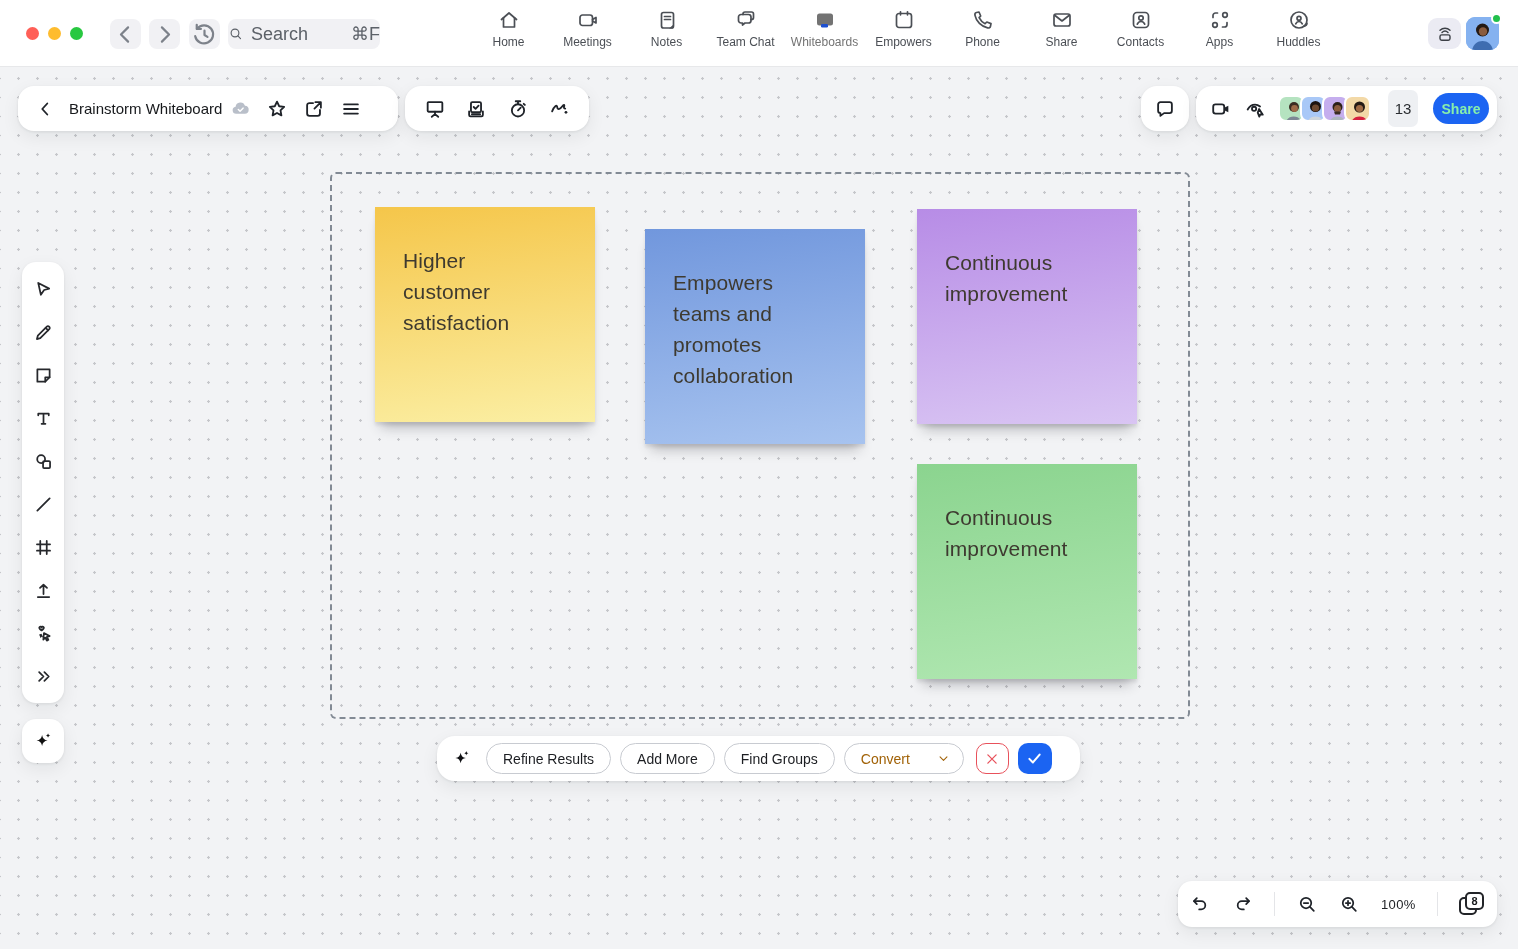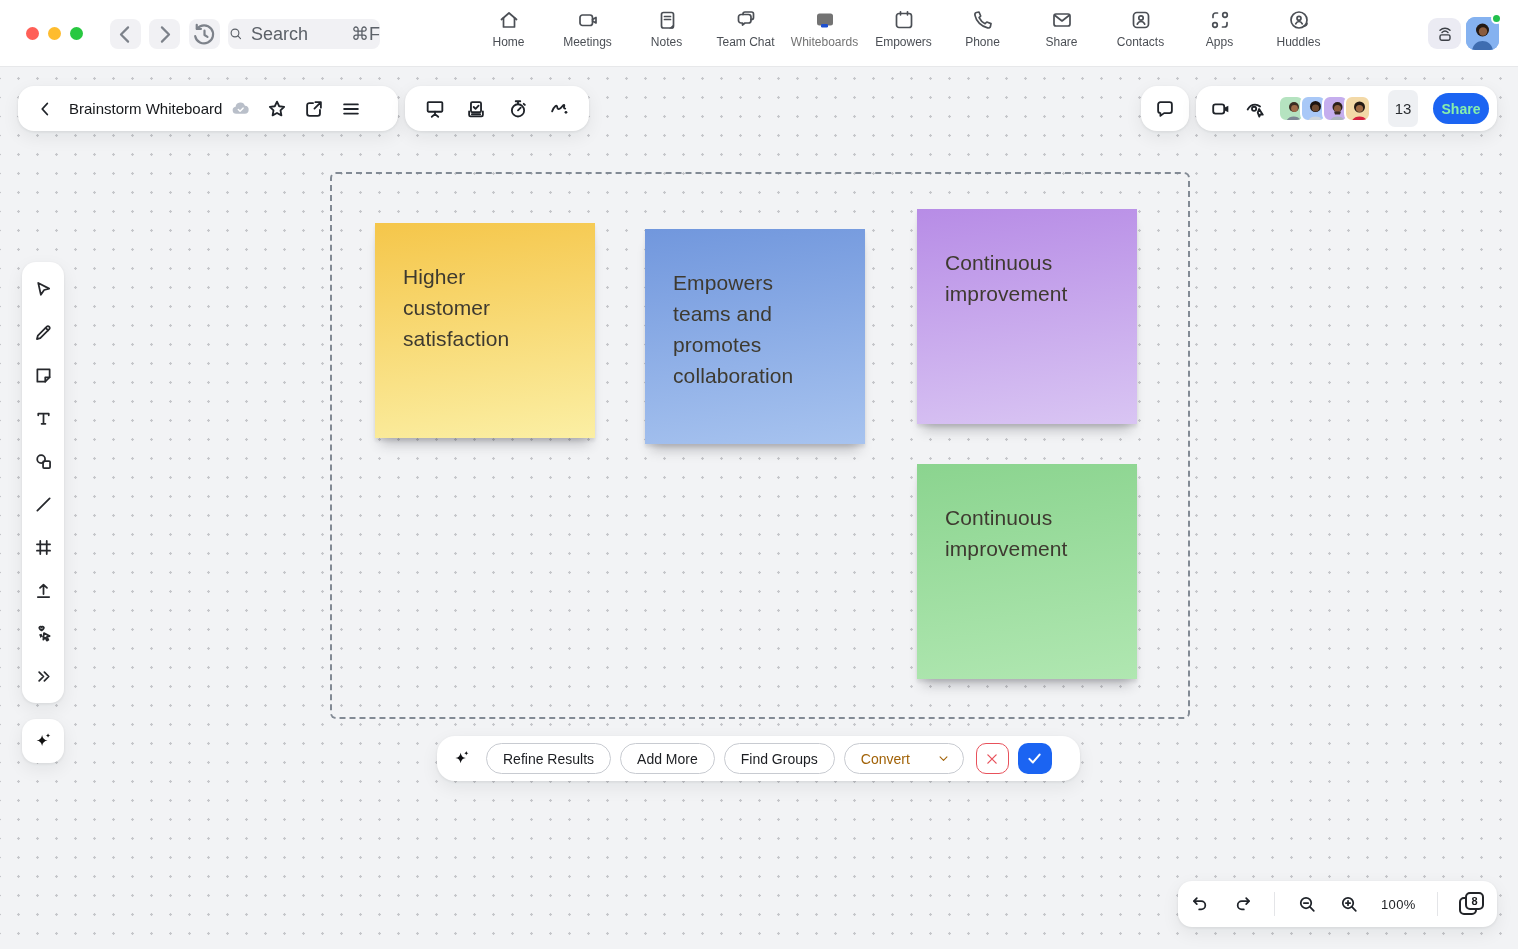--- a/index.html
+++ b/index.html
@@ -434,7 +434,7 @@
 
   <div class="selection-rect"></div>
 
-  <div class="note note-0" style="background: linear-gradient(172deg, rgb(245, 198, 74) 0%, rgb(251, 239, 164) 100%); margin-top: 16px;">Higher customer satisfaction</div>
+  <div class="note note-0" style="background: linear-gradient(172deg, rgb(245, 198, 74) 0%, rgb(251, 239, 164) 100%);">Higher customer satisfaction</div>
   <div class="note note-1" style="background: linear-gradient(172deg, rgb(113, 151, 221) 0%, rgb(167, 195, 239) 100%); margin-top: 19px;">Empowers teams and promotes collaboration</div>
   <div class="note note-2" style="background: linear-gradient(172deg, rgb(183, 140, 230) 0%, rgb(217, 197, 243) 100%);">Continuous improvement</div>
   <div class="note note-5" style="background: linear-gradient(172deg, rgb(139, 212, 143) 0%, rgb(176, 231, 177) 100%);">Continuous improvement</div>

